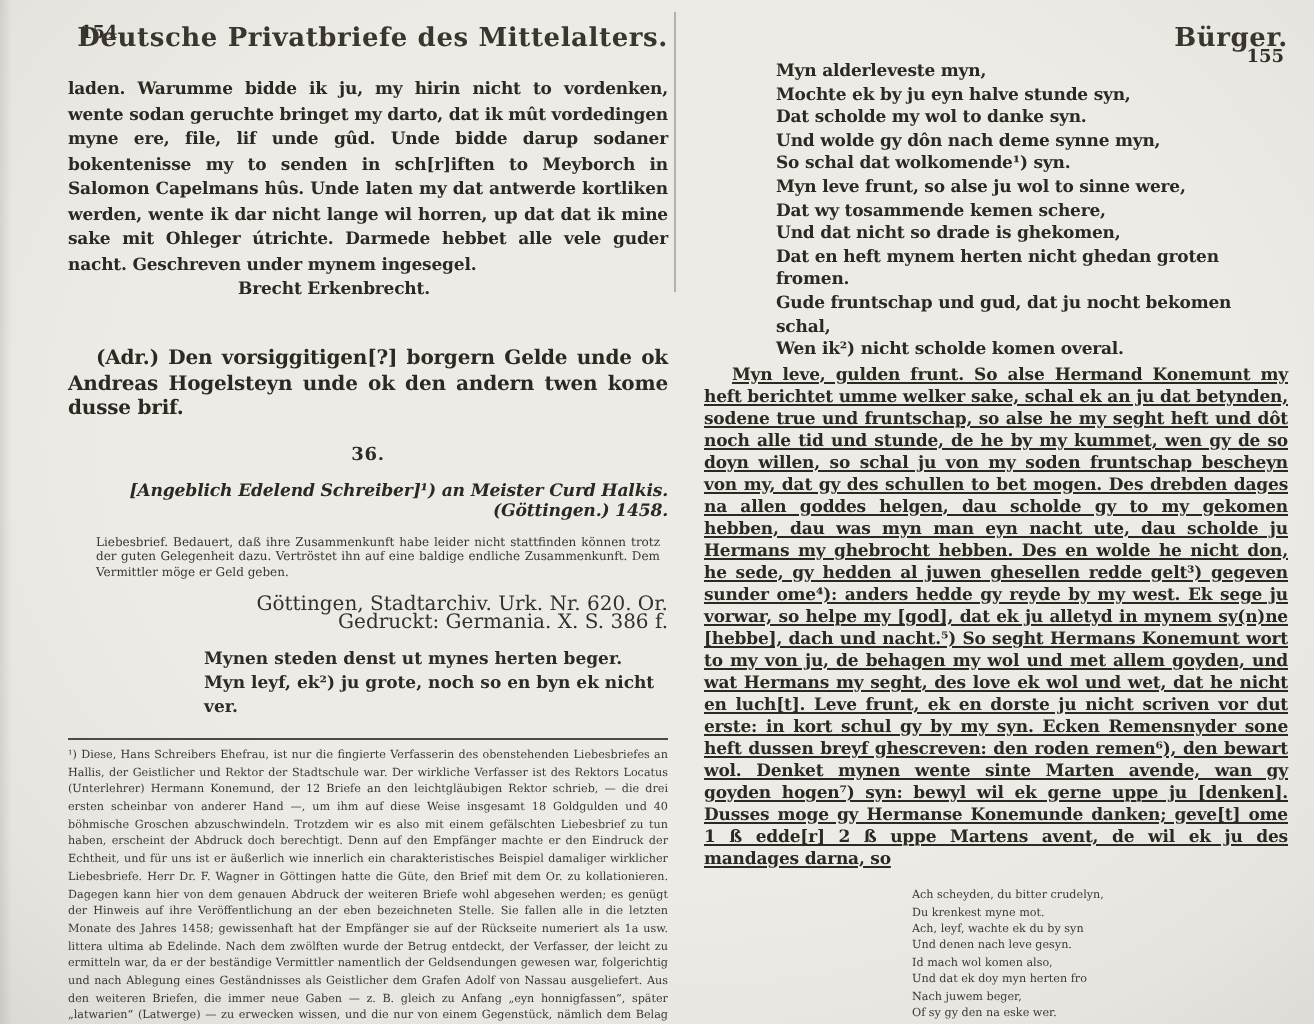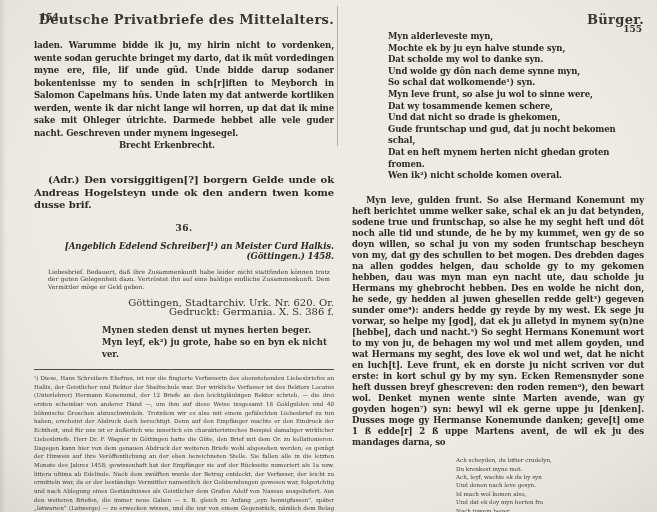--- a/index.html
+++ b/index.html
@@ -111,8 +111,8 @@
         <div>Myn leve frunt, so alse ju wol to sinne were,</div>
         <div>Dat wy tosammende kemen schere,</div>
         <div>Und dat nicht so drade is ghekomen,</div>
+        <div>Dat en heft mynem herten nicht ghedan groten fromen.</div>
         <div>Gude fruntschap und gud, dat ju nocht bekomen schal,</div>
-        <div>Dat en heft mynem herten nicht ghedan groten fromen.</div>
         <div>Wen ik²) nicht scholde komen overal.</div>
       </div>
 

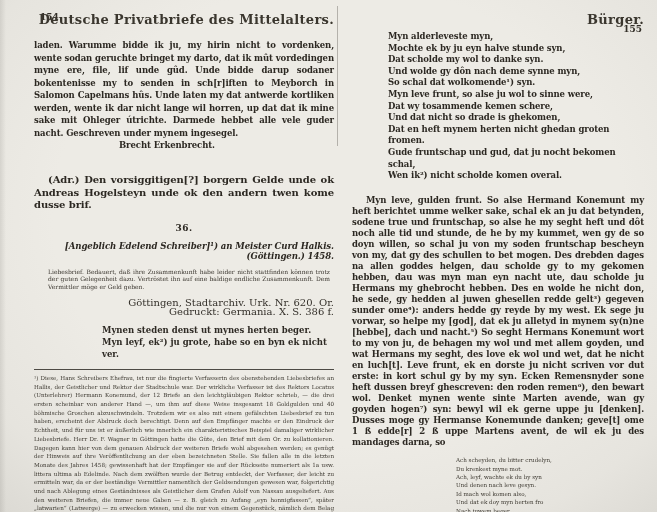--- a/index.html
+++ b/index.html
@@ -58,7 +58,7 @@
   .footnote{font-size:5.6px;line-height:8.7px;text-align:justify;margin-top:4px;color:#3b372f;}
 
   .poem{font-size:8.5px;line-height:11.6px;font-weight:bold;margin:6px 0 0 36px;}
-  .rp-par{font-size:8.5px;line-height:11px;text-align:justify;text-indent:14px;margin-top:13px;}
+  .rp-par{font-size:8.5px;line-height:11px;text-align:justify;text-indent:14px;margin-top:1px;text-decoration:underline;}
   .small-verse{font-size:5.6px;line-height:8.4px;margin:7px 0 0 104px;color:#3b372f;}
 </style>
 </head>

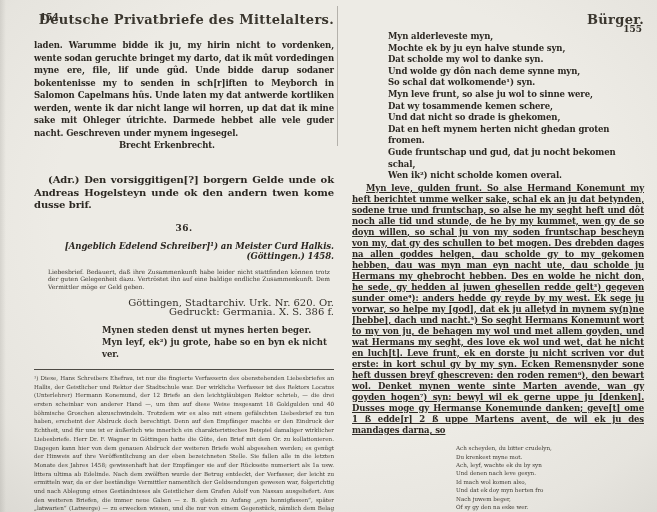--- a/index.html
+++ b/index.html
@@ -87,7 +87,7 @@
 
     <div class="opening-verse">
         <div>Mynen steden denst ut mynes herten beger.</div>
-        <div>Myn leyf, ek²) ju grote, habe so en byn ek nicht ver.</div>
+        <div>Myn leyf, ek²) ju grote, noch so en byn ek nicht ver.</div>
       </div>
 
     <hr class="fn-rule">

